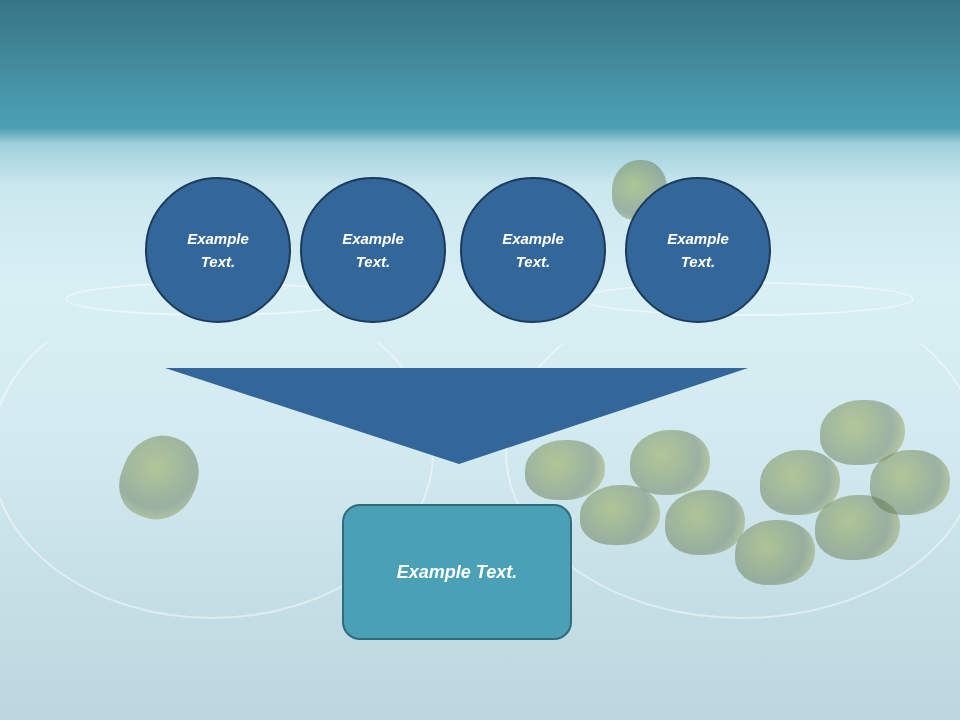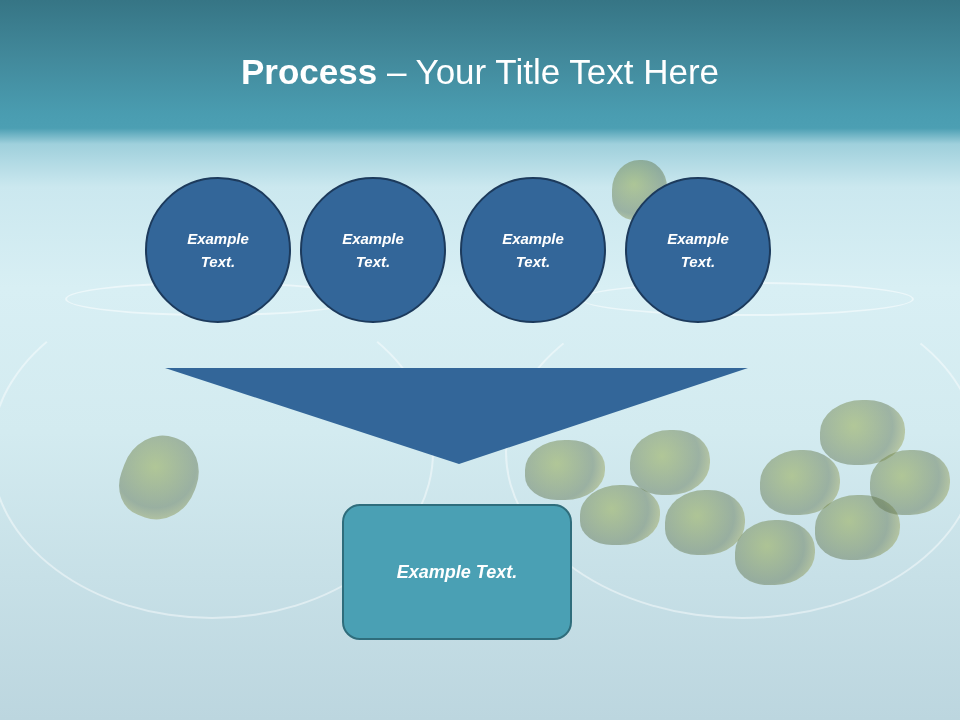--- a/index.html
+++ b/index.html
@@ -42,9 +42,6 @@
   <div class="fish" style="left:815px;top:495px;width:85px;height:65px;"></div>
   <div class="fish" style="left:870px;top:450px;width:80px;height:65px;"></div>
 
-  <div class="title">
-    <b>Process</b><span> – Your Title Text Here</span>
-  </div>
 
   <div class="circle" style="left:145px;top:177px;">
       <span>Example Text.</span>

